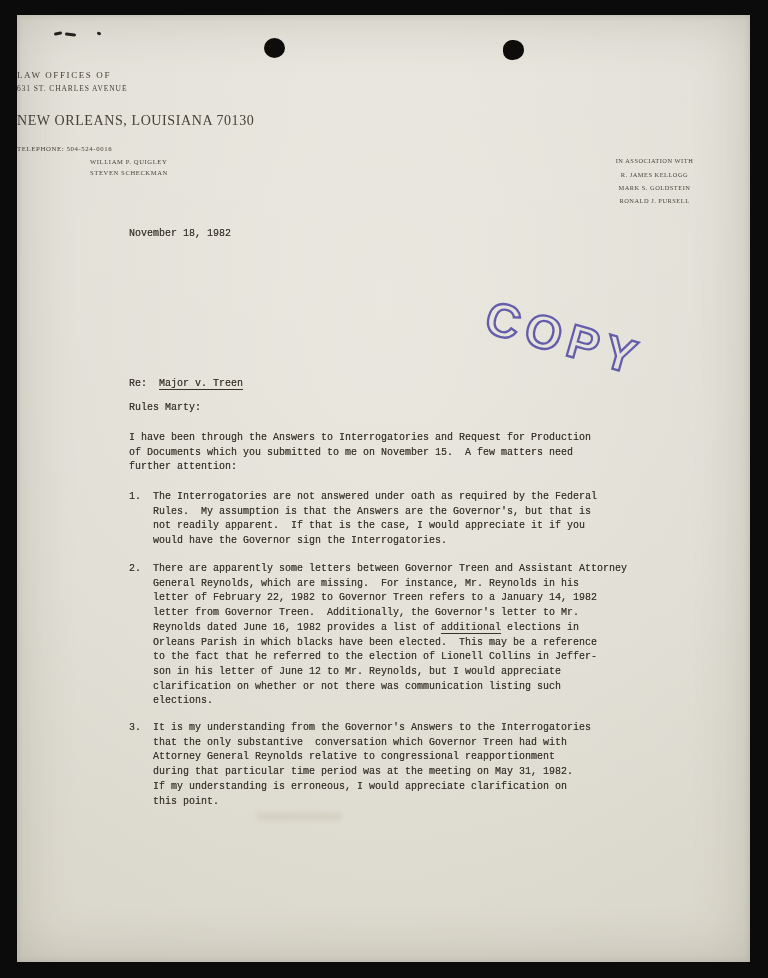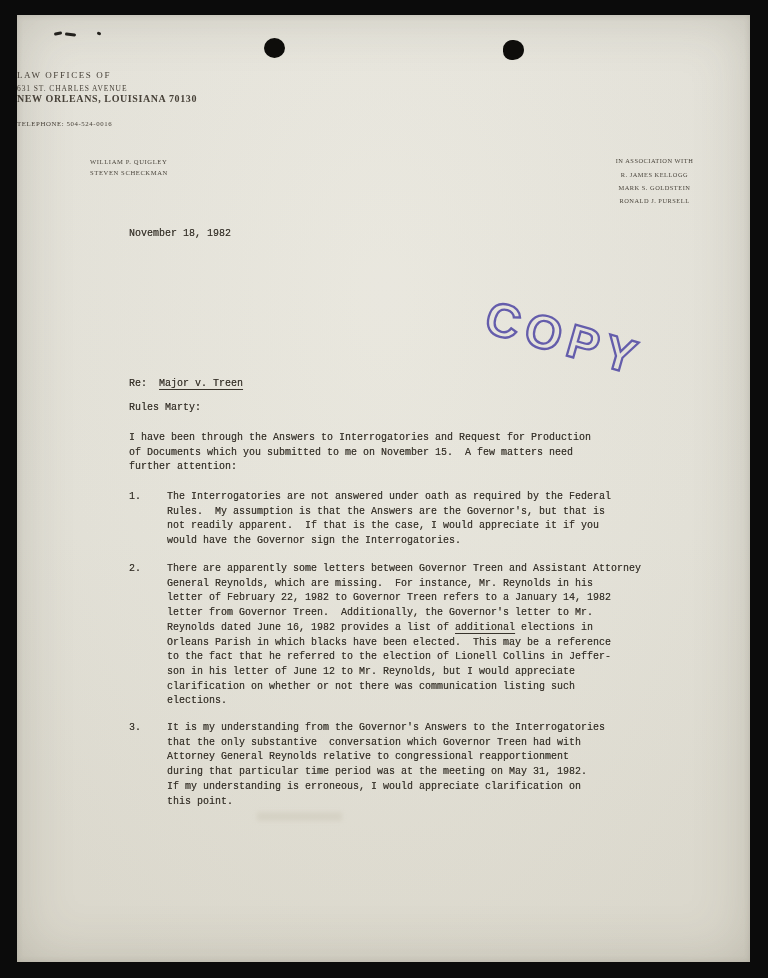--- a/index.html
+++ b/index.html
@@ -44,7 +44,7 @@
   }
   .lh-label  { font-size:9px;  letter-spacing:1.6px; margin-bottom:4px; }
   .lh-firm   { font-size:15px; letter-spacing:2px; margin-bottom:4px; color:#3e3930; }
-  .lh-street { font-size:7.5px; letter-spacing:0.9px; margin-bottom:0; }
+  .lh-street { font-size:7.5px; letter-spacing:0.9px; margin-bottom:20px; }
   .lh-city   { font-size:10px; letter-spacing:0.6px; margin-bottom:16px;font-weight:bold; }
   .lh-phone  { font-size:6.8px; letter-spacing:0.6px; }
   .partners {

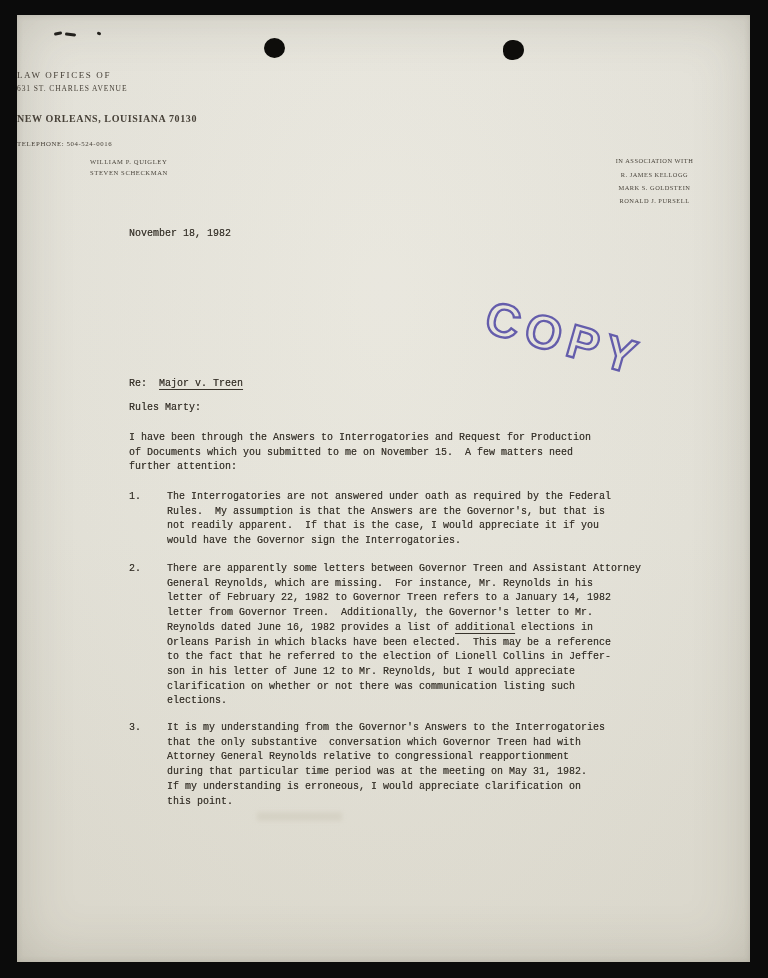--- a/index.html
+++ b/index.html
@@ -45,7 +45,7 @@
   .lh-label  { font-size:9px;  letter-spacing:1.6px; margin-bottom:4px; }
   .lh-firm   { font-size:15px; letter-spacing:2px; margin-bottom:4px; color:#3e3930; }
   .lh-street { font-size:7.5px; letter-spacing:0.9px; margin-bottom:20px; }
-  .lh-city   { font-size:10px; letter-spacing:0.6px; margin-bottom:16px;font-weight:bold; }
+  .lh-city   { font-size:14px; letter-spacing:0.6px; margin-bottom:16px; }
   .lh-phone  { font-size:6.8px; letter-spacing:0.6px; }
   .partners {
     position:absolute; left:73px; top:141px;

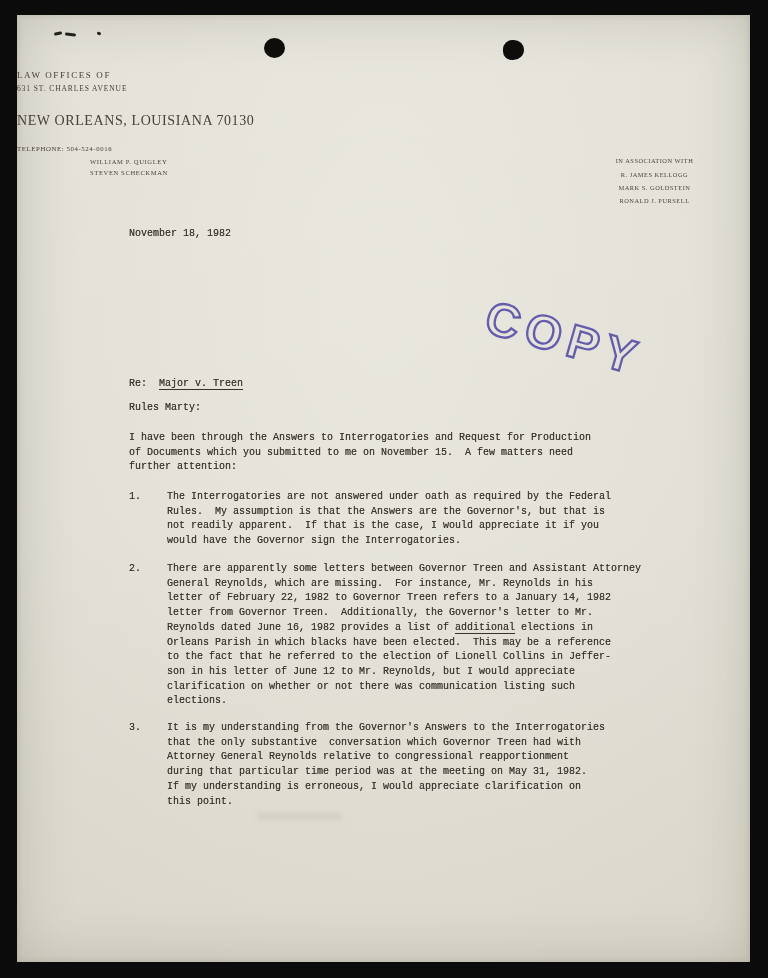--- a/index.html
+++ b/index.html
@@ -87,7 +87,7 @@
   .b-item2      { top:547px; }
   .b-item3      { top:706px; }
   .item .num { position:absolute; left:0; top:0; }
-  .item .itext { margin-left:38px; }
+  .item .itext { margin-left:24px; }
   .u { text-decoration:underline; text-underline-offset:2.5px;text-align:right; }
 </style>
 </head>

